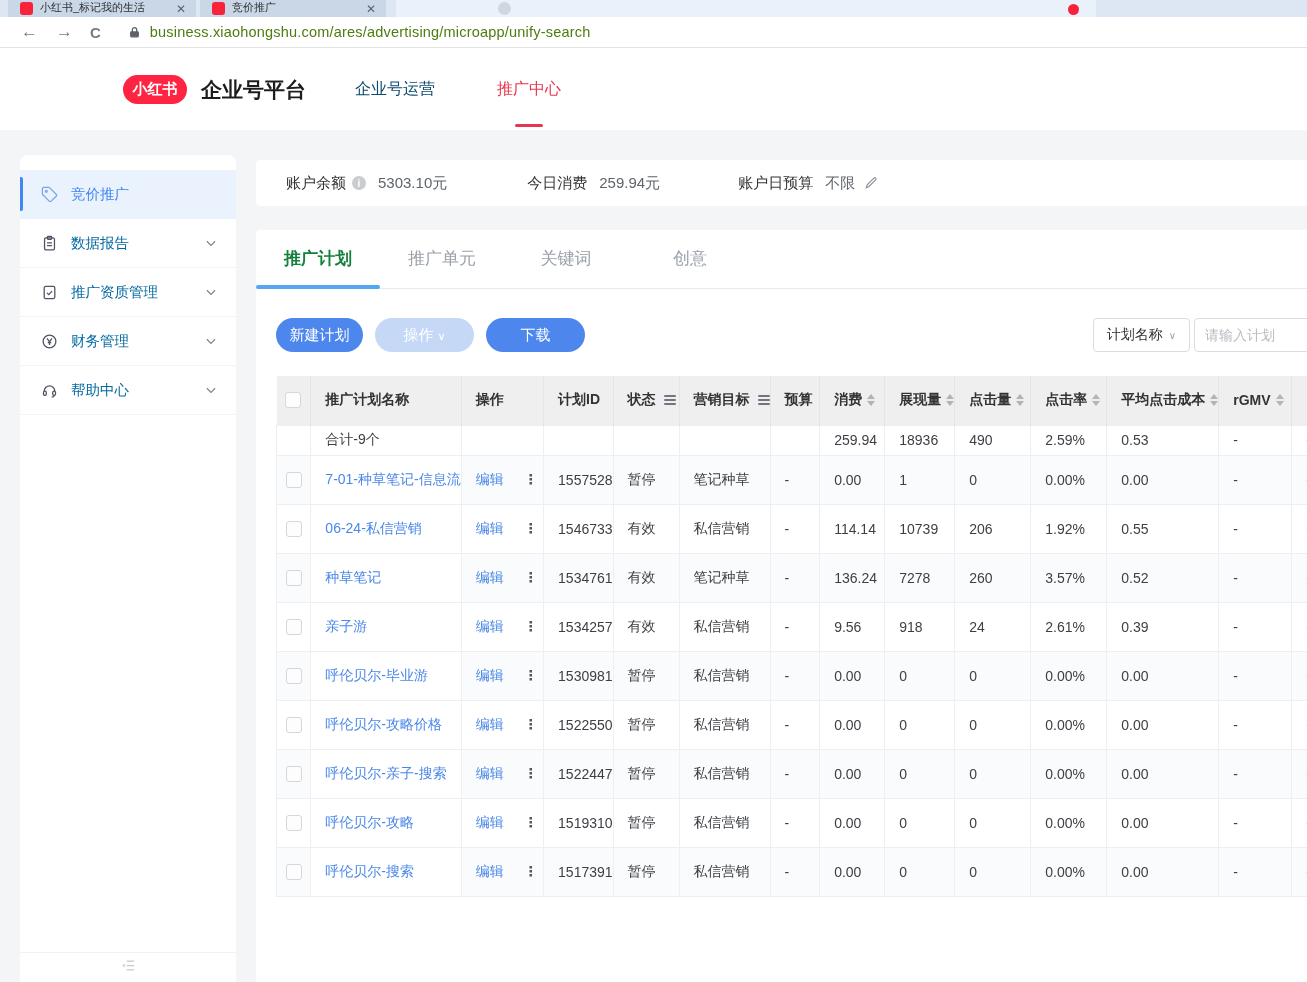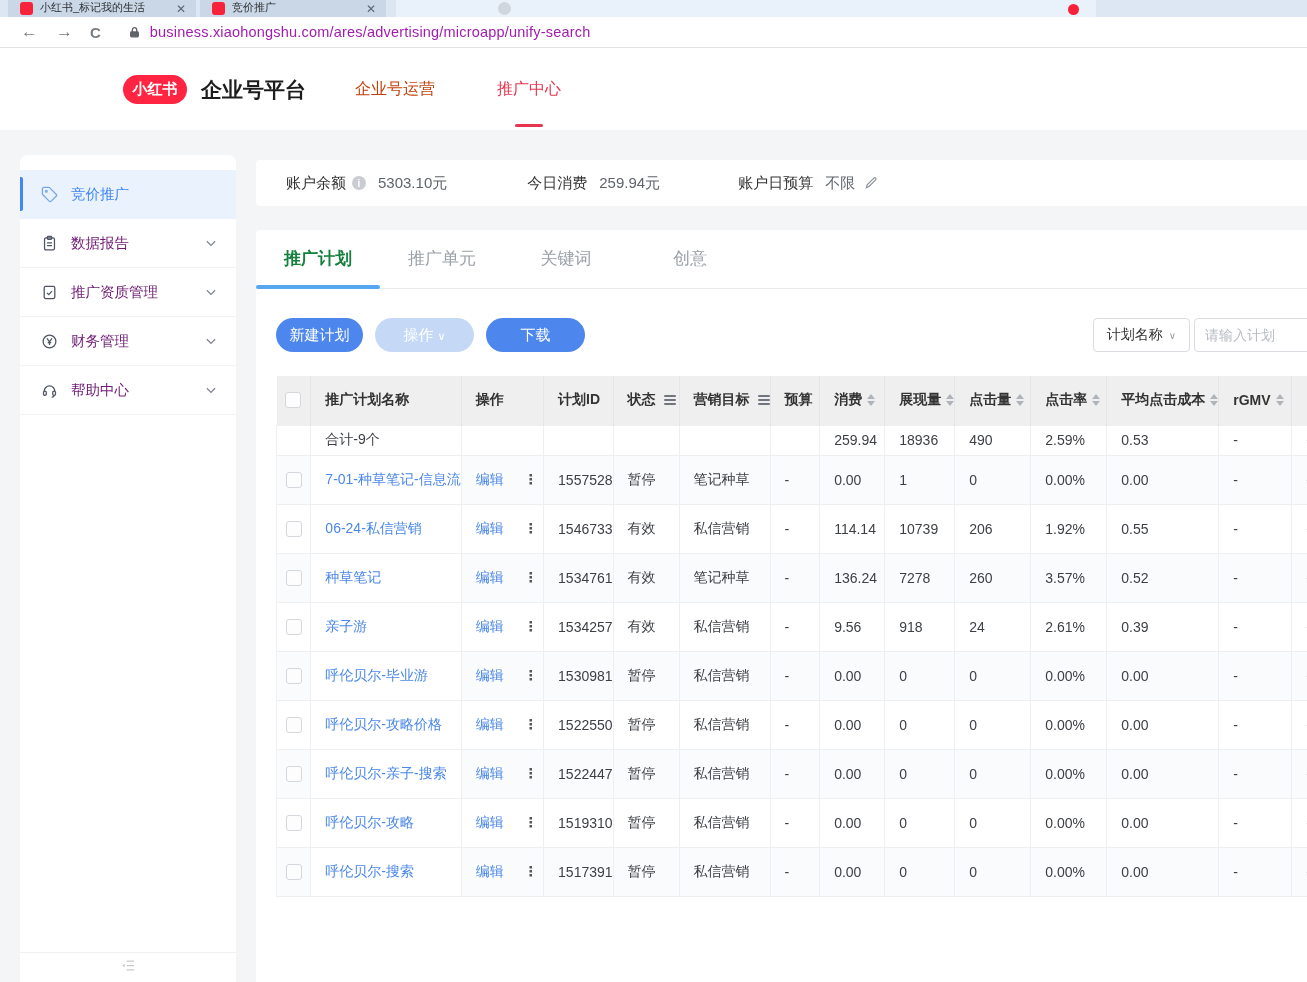--- a/index.html
+++ b/index.html
@@ -21,7 +21,7 @@
   .navic.fwd { margin-left:18px; }
   .navic.rld { margin-left:17px; font-weight:bold; font-size:15px; }
   .lockic { margin-left:27px; color:#5f6368; display:flex; }
-  .urltext { margin-left:9px; font-size:14.5px; color:#a21caf; letter-spacing:.2px; }
+  .urltext { margin-left:9px; font-size:14.5px; color:#4d7c0f; letter-spacing:.2px; }
 
   
   .appheader { position:absolute; top:48px; left:0; width:100%; height:82px; background:#fff; }

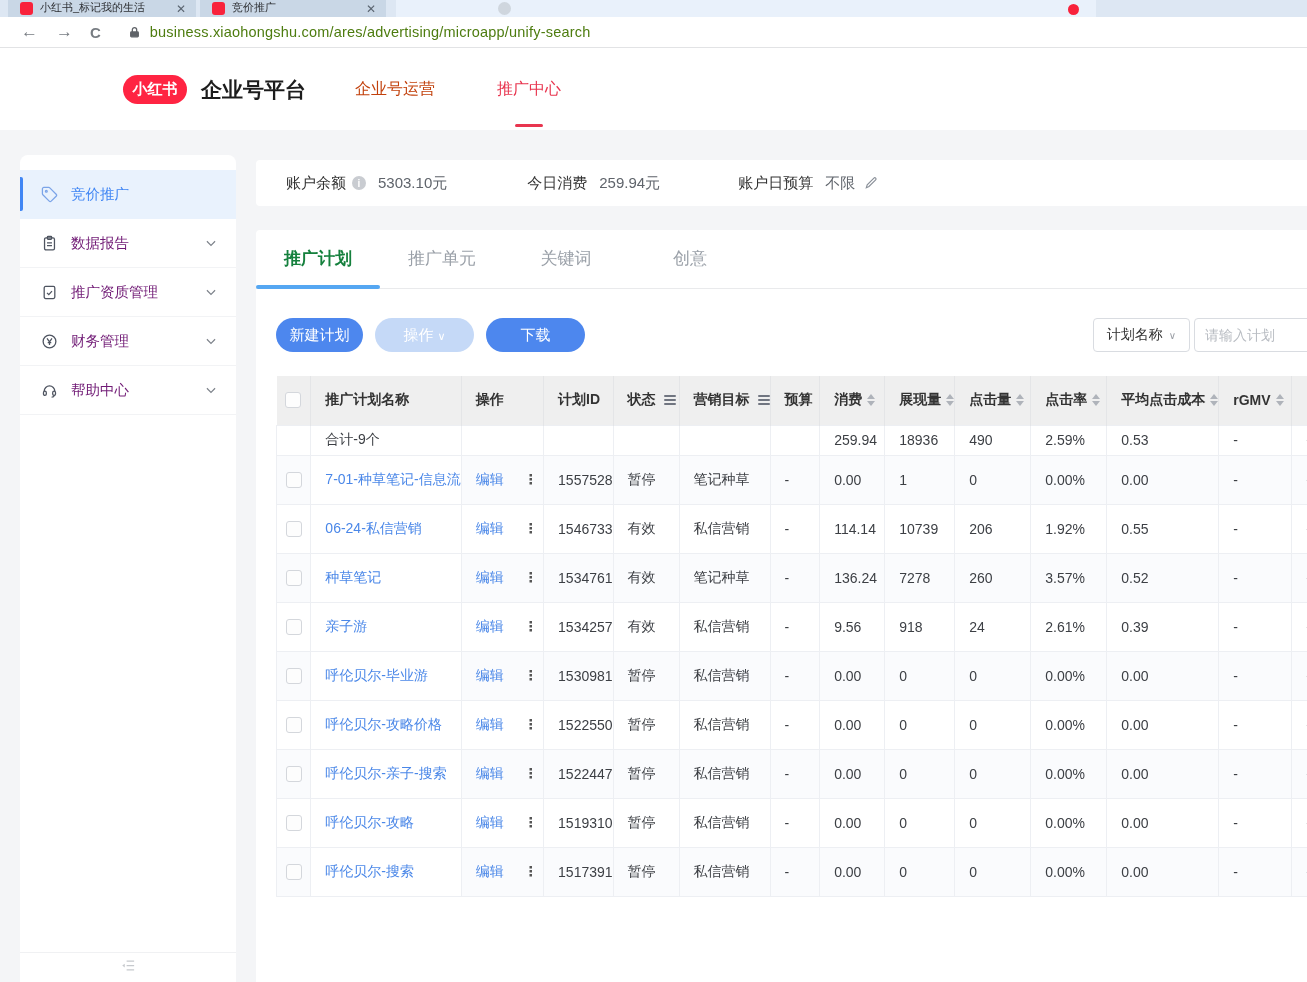--- a/index.html
+++ b/index.html
@@ -28,7 +28,7 @@
   .logo-pill { position:absolute; left:123px; top:27px; width:64px; height:29px; background:#ff2442; border-radius:15px; color:#fff; font-size:15px; font-weight:bold; display:flex; align-items:center; justify-content:center; }
   .platform-title { position:absolute; left:201px; top:27px; font-size:21px; font-weight:bold; color:#1c1c1c; line-height:29px; }
   .hnav { position:absolute; left:355px; top:0; height:82px; display:flex; align-items:center; gap:62px; }
-  .hnav-item { font-size:16px; color:#c2410c; position:relative; padding:30px 0; }
+  .hnav-item { font-size:16px; color:#0c4a6e; position:relative; padding:30px 0; }
   .hnav-item.active { color:#e8354f; }
   .hnav-item.active::after { content:""; position:absolute; left:50%; transform:translateX(-50%); bottom:3px; width:28px; height:3px; background:#e8354f; border-radius:2px; }
 

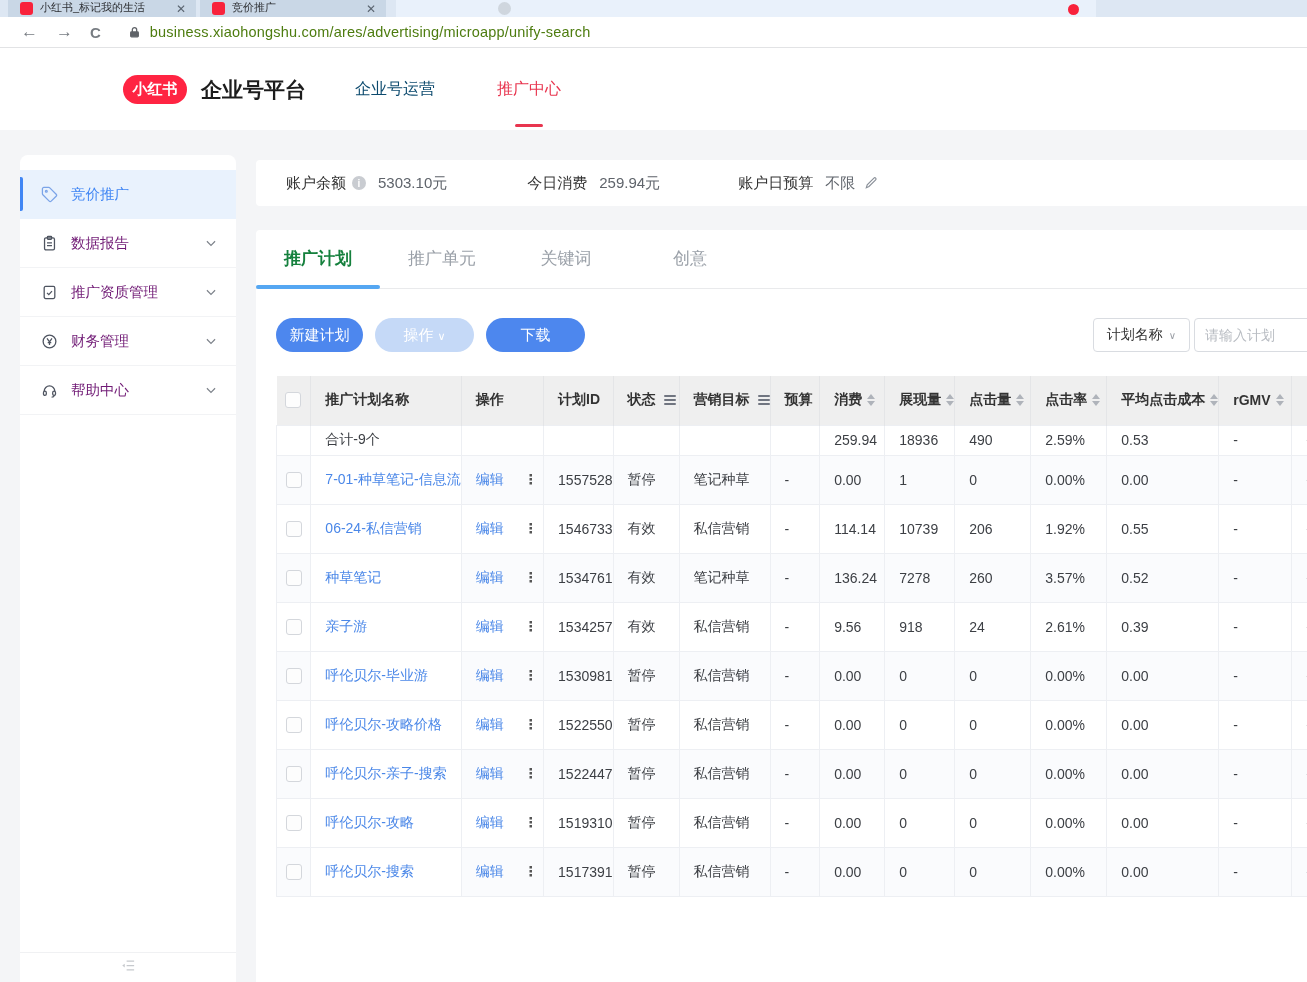--- a/index.html
+++ b/index.html
@@ -37,7 +37,7 @@
   .side-list { padding-top:15px; }
   .side-item { position:relative; height:49px; display:flex; align-items:center; padding:0 18px 0 21px; border-bottom:1px solid #f2f3f5; cursor:pointer; }
   .side-item .s-icon { width:17px; height:17px; color:#4e5460; display:flex; margin-right:13px; flex:0 0 auto; }
-  .side-item .s-label { font-size:14.5px; color:#701a75; flex:1; }
+  .side-item .s-label { font-size:14.5px; color:#0369a1; flex:1; }
   .side-item .s-chev { width:14px; height:14px; color:#7d828a; display:flex; }
   .side-item.active { background:#e9f2fd; border-bottom-color:#e9f2fd; }
   .side-item.active::before { content:""; position:absolute; left:0; top:7px; bottom:7px; width:3px; background:#4086f4; border-radius:0 2px 2px 0; }

